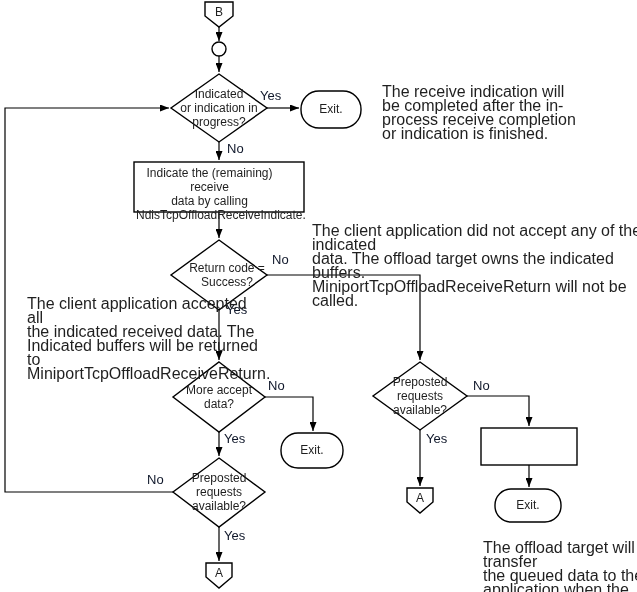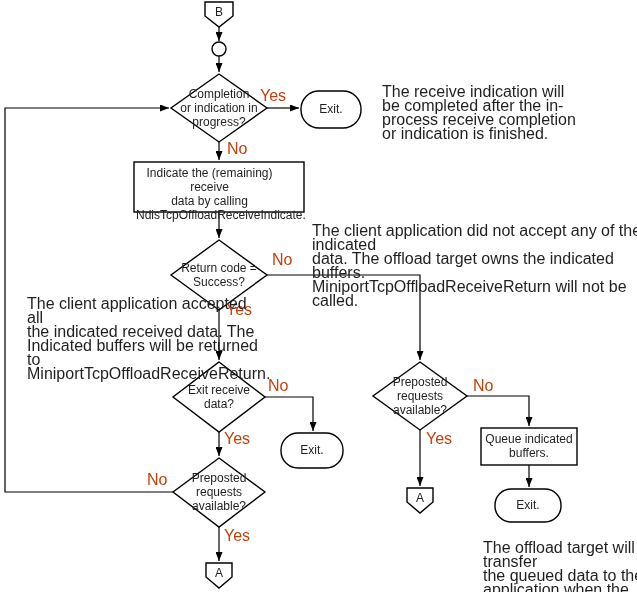--- a/index.html
+++ b/index.html
@@ -97,7 +97,7 @@
   </svg>
 
   <div class="node-label" style="left:205px; top:5px; width:28px;">B</div>
-  <div class="node-label" style="left:159px; top:87px; width:120px;">Completion
+  <div class="node-label" style="left:159px; top:87px; width:120px;">Indicated
 or indication in
 progress?</div>
   <div class="node-label" style="left:301px; top:102px; width:60px;">Exit.</div>

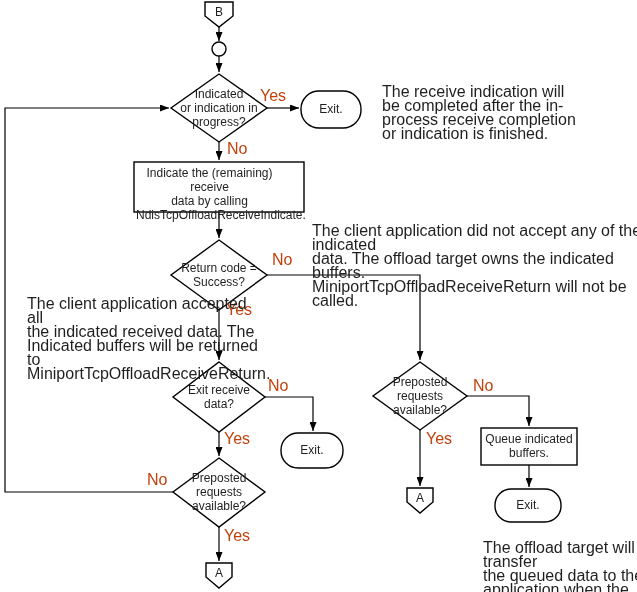--- a/index.html
+++ b/index.html
@@ -41,9 +41,9 @@
   }
   .edge-label {
     position: absolute;
-    font-size: 16px;
+    font-size: 13px;
     line-height: 13px;
-    color: #c2410c;
+    color: #0f172a;
   }
   .note {
     position: absolute;

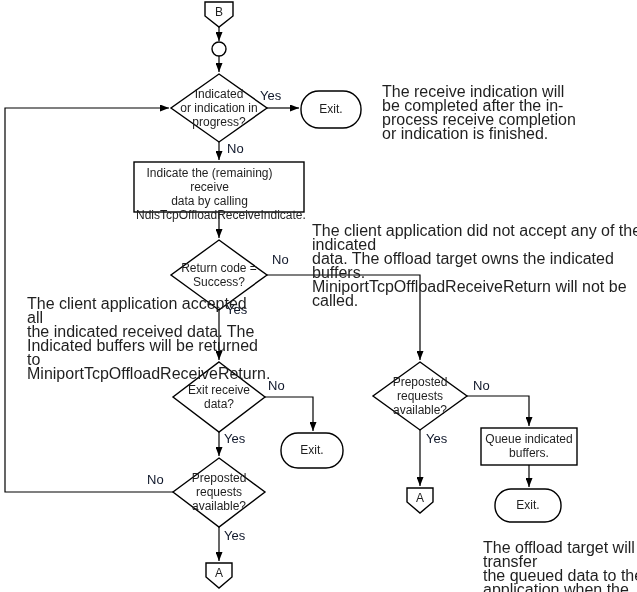--- a/index.html
+++ b/index.html
@@ -104,7 +104,7 @@
   <div class="node-label" style="left:136px; top:166px; width:147px;">Indicate the (remaining) receive
 data by calling
 NdisTcpOffloadReceiveIndicate.</div>
-  <div class="node-label" style="left:164px; top:261px; width:110px;">Return code =
+  <div class="node-label" style="left:172px; top:261px; width:110px;">Return code =
 Success?</div>
   <div class="node-label" style="left:164px; top:383px; width:110px;">Exit receive
 data?</div>

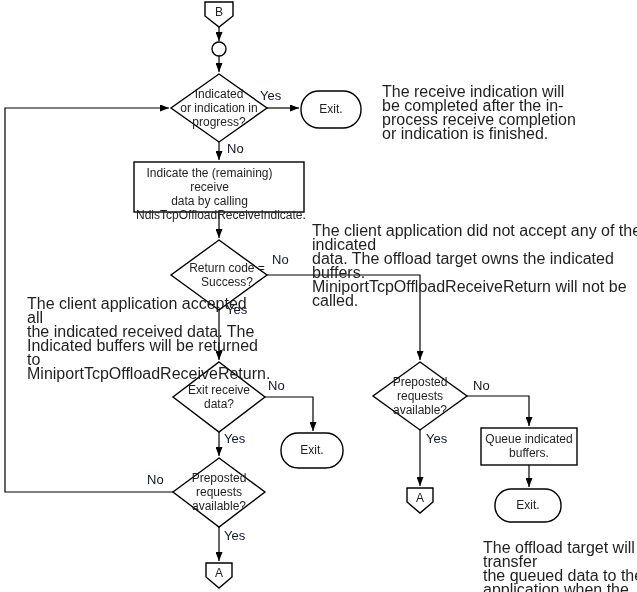--- a/index.html
+++ b/index.html
@@ -106,7 +106,7 @@
 NdisTcpOffloadReceiveIndicate.</div>
   <div class="node-label" style="left:172px; top:261px; width:110px;">Return code =
 Success?</div>
-  <div class="node-label" style="left:164px; top:383px; width:110px;">Exit receive
+  <div class="node-label" style="left:164px; top:383px; width:110px;">More accept
 data?</div>
   <div class="node-label" style="left:281px; top:443px; width:62px;">Exit.</div>
   <div class="node-label" style="left:169px; top:471px; width:100px;">Preposted

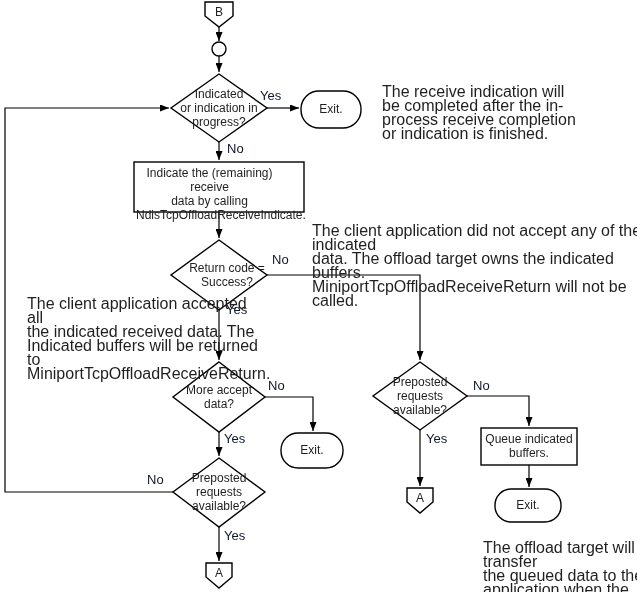--- a/index.html
+++ b/index.html
@@ -116,8 +116,6 @@
   <div class="node-label" style="left:370px; top:375px; width:100px;">Preposted
 requests
 available?</div>
-  <div class="node-label" style="left:483px; top:432px; width:92px;">Queue indicated
-buffers.</div>
   <div class="node-label" style="left:495px; top:498px; width:66px;">Exit.</div>
   <div class="node-label" style="left:406px; top:491px; width:28px;">A</div>
 

